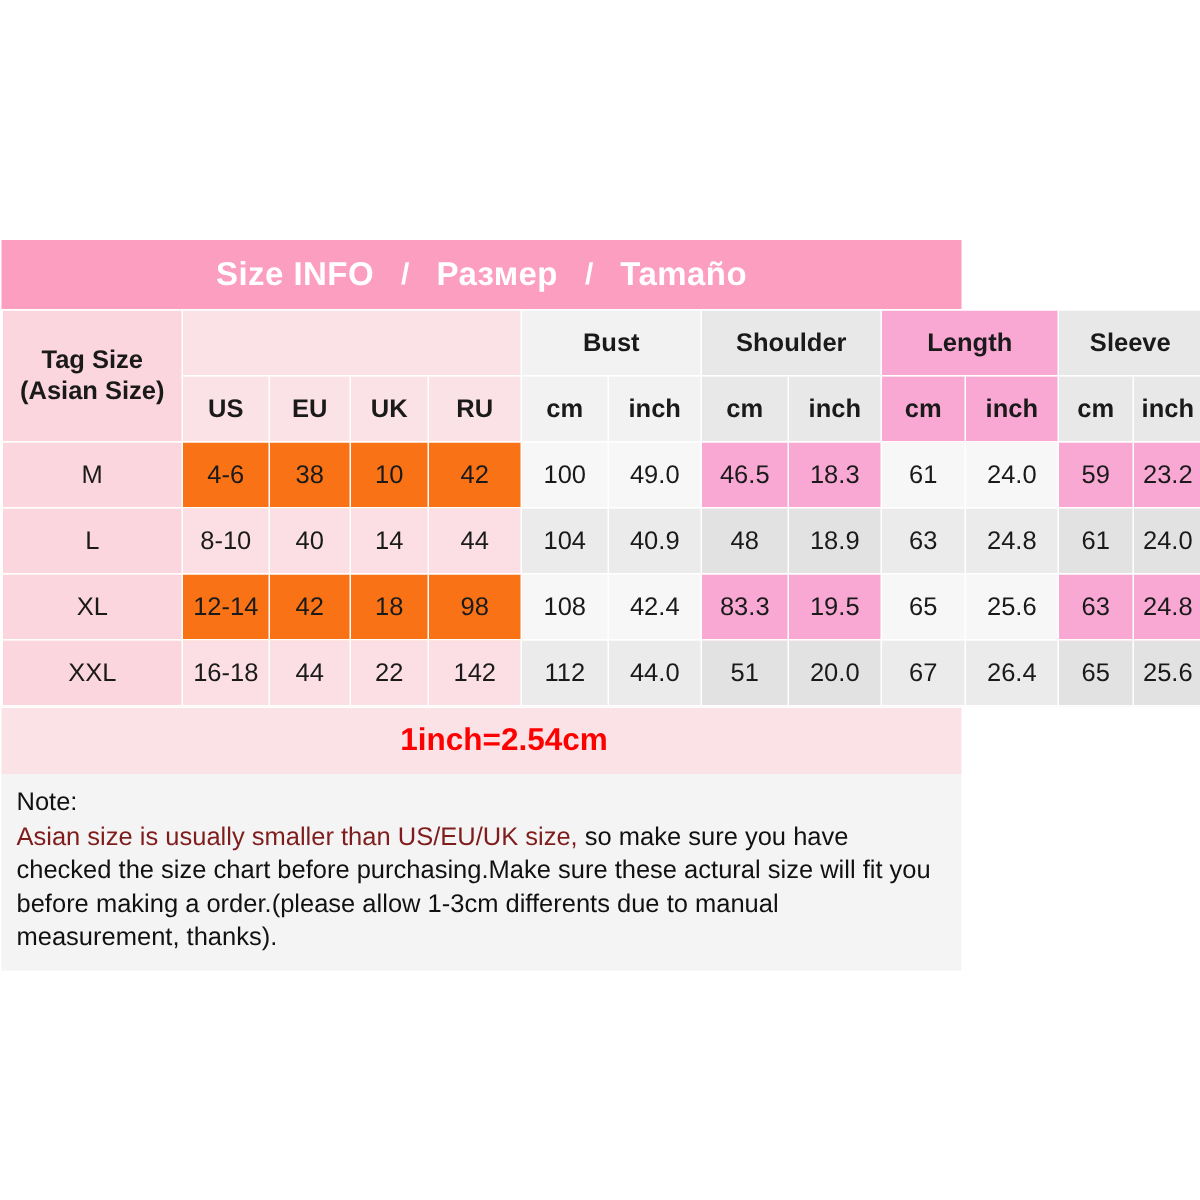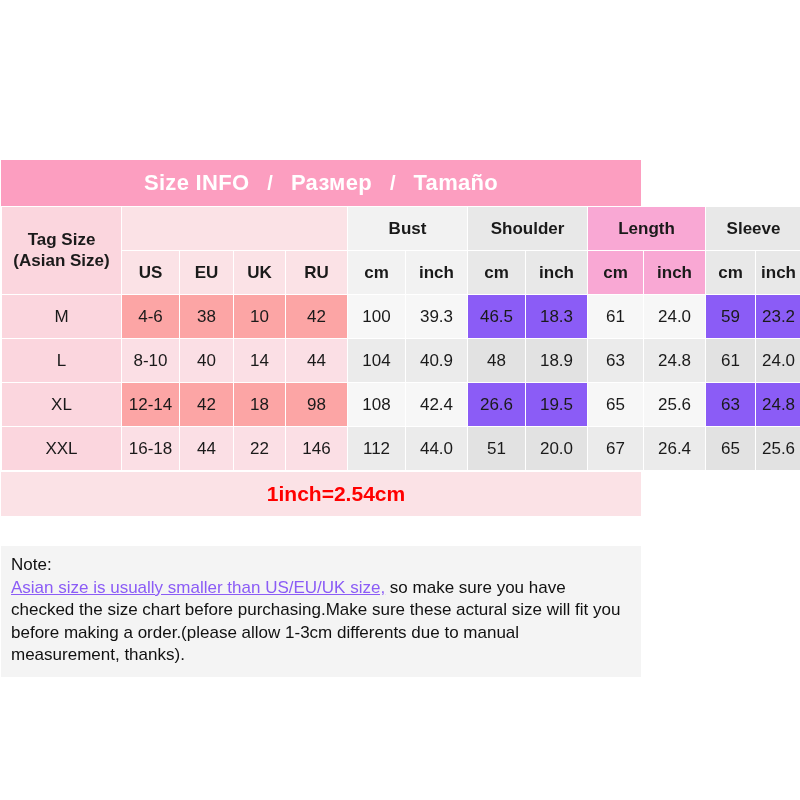--- a/index.html
+++ b/index.html
@@ -90,7 +90,7 @@
   .row-a .c-sh,  .row-a .c-sl  { background: #8b5cf6; }
   .row-b .c-bust, .row-b .c-len { background: #ebebeb; }
   .row-b .c-sh,  .row-b .c-sl  { background: #e2e2e2; }
-  .row-a .c-reg { background: #fca5a5; }
+  .row-a .c-reg { background: #f97316; }
   .row-b .c-reg { background: #fbdfe5; }
 
   

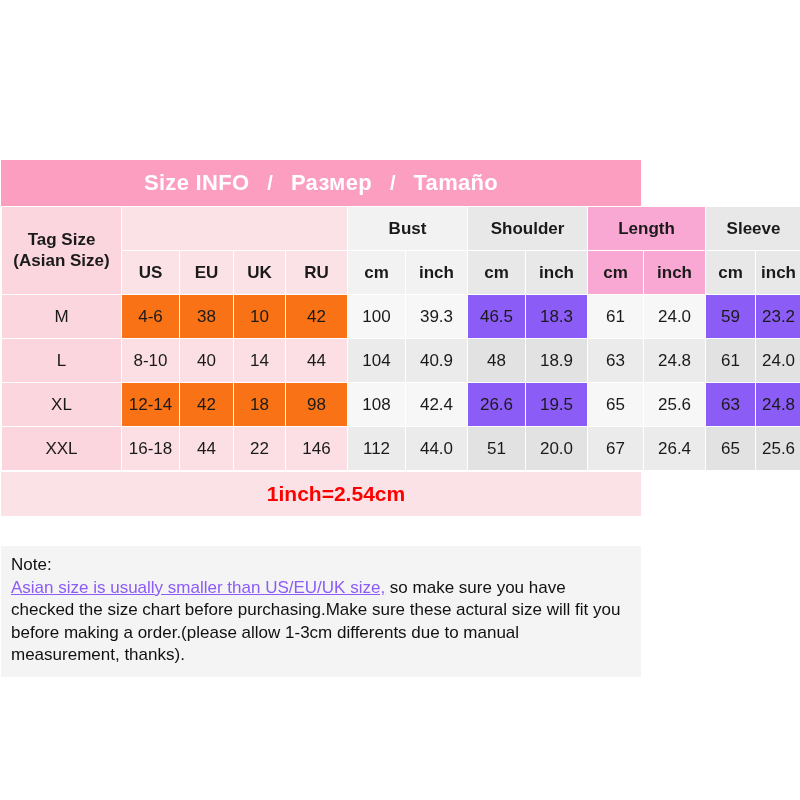--- a/index.html
+++ b/index.html
@@ -179,7 +179,7 @@
         <td class="c-reg">10</td>
         <td class="c-reg">42</td>
         <td class="c-bust">100</td>
-        <td class="c-bust">39.3</td>
+        <td class="c-bust">49.0</td>
         <td class="c-sh">46.5</td>
         <td class="c-sh">18.3</td>
         <td class="c-len">61</td>

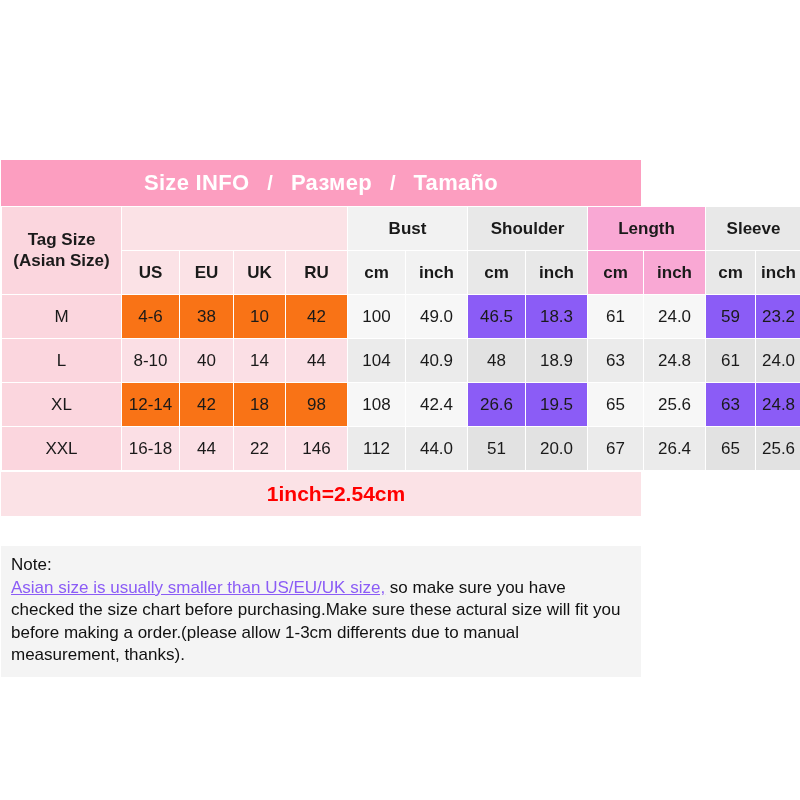--- a/index.html
+++ b/index.html
@@ -87,7 +87,7 @@
   }
 
   .row-a .c-bust, .row-a .c-len { background: #f7f7f7; }
-  .row-a .c-sh,  .row-a .c-sl  { background: #8b5cf6; }
+  .row-a .c-sh,  .row-a .c-sl  { background: #f9a8d4; }
   .row-b .c-bust, .row-b .c-len { background: #ebebeb; }
   .row-b .c-sh,  .row-b .c-sl  { background: #e2e2e2; }
   .row-a .c-reg { background: #f97316; }

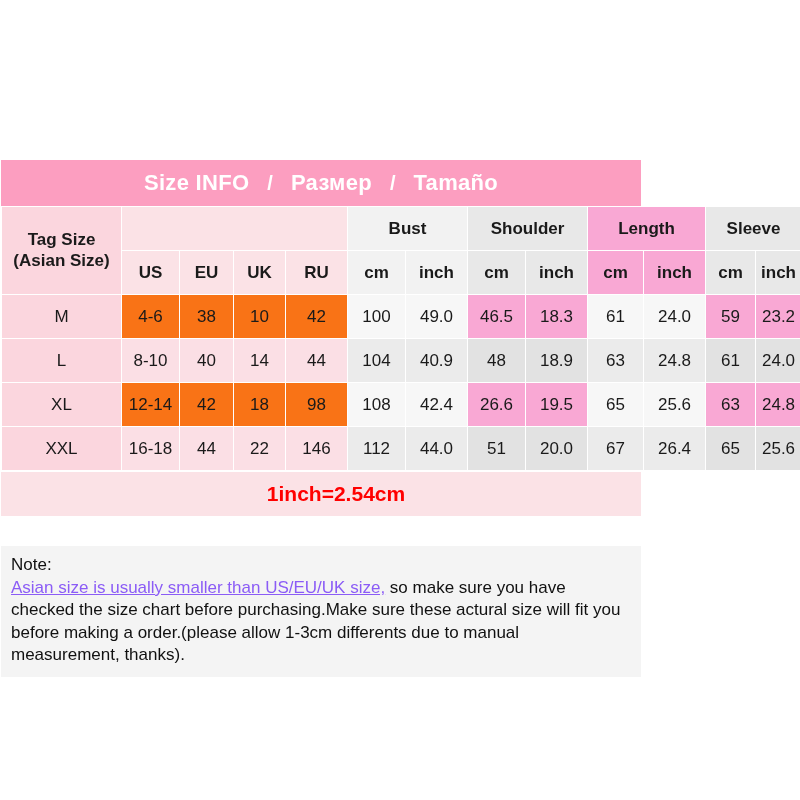--- a/index.html
+++ b/index.html
@@ -212,7 +212,7 @@
         <td class="c-reg">98</td>
         <td class="c-bust">108</td>
         <td class="c-bust">42.4</td>
-        <td class="c-sh">26.6</td>
+        <td class="c-sh">83.3</td>
         <td class="c-sh">19.5</td>
         <td class="c-len">65</td>
         <td class="c-len">25.6</td>

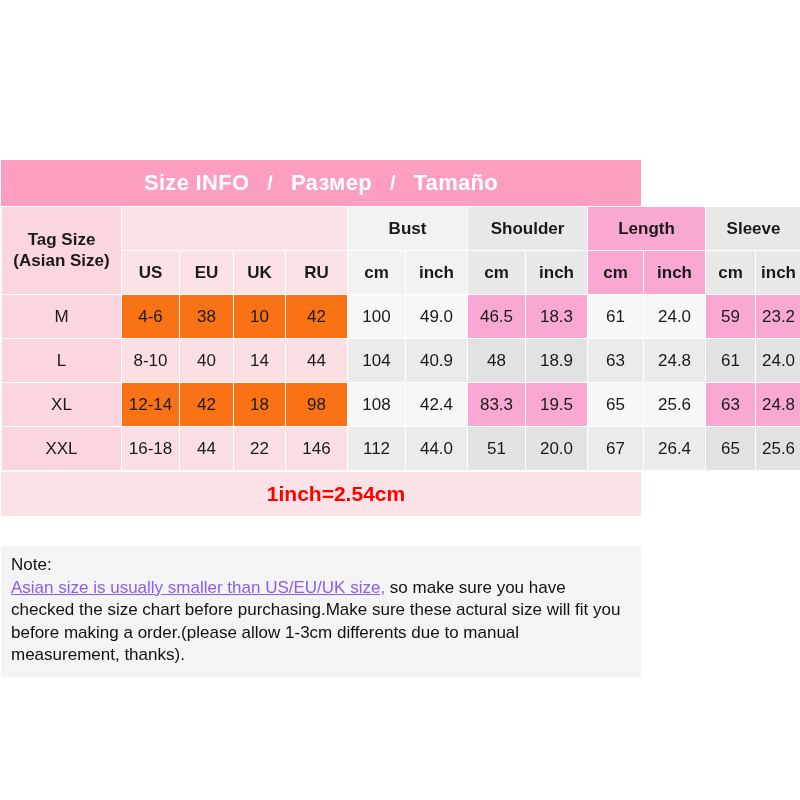--- a/index.html
+++ b/index.html
@@ -225,7 +225,7 @@
         <td class="c-reg">16-18</td>
         <td class="c-reg">44</td>
         <td class="c-reg">22</td>
-        <td class="c-reg">146</td>
+        <td class="c-reg">142</td>
         <td class="c-bust">112</td>
         <td class="c-bust">44.0</td>
         <td class="c-sh">51</td>

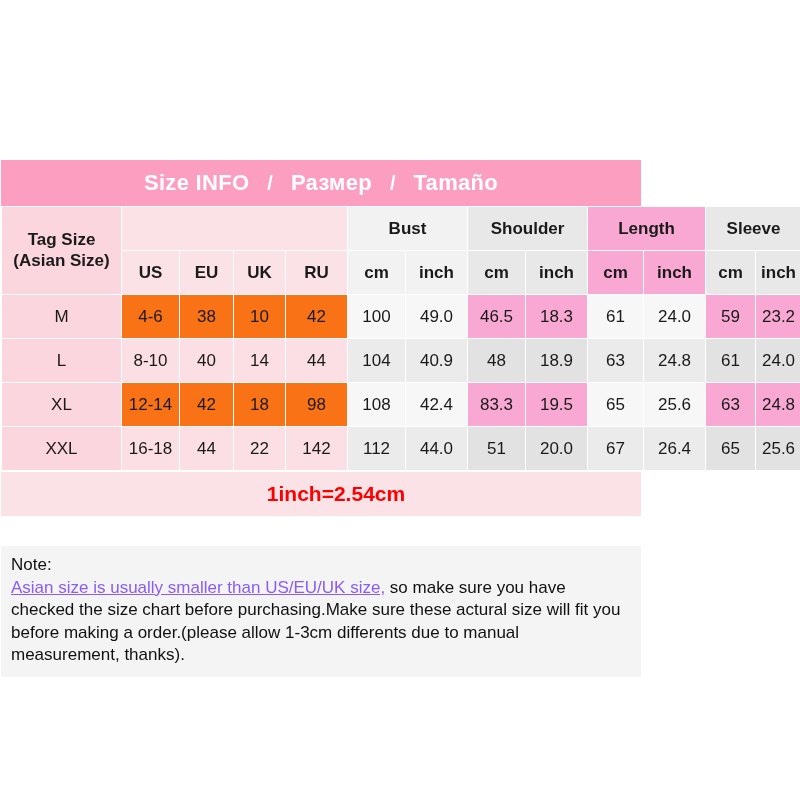--- a/index.html
+++ b/index.html
@@ -114,7 +114,6 @@
     font-size: 17px;
     color: #111111;
     line-height: 1.33;
-    margin-top: 30px;
   }
   .note .lead { display: block; }
   .note .red { color: #8b5cf6; text-decoration: underline; }

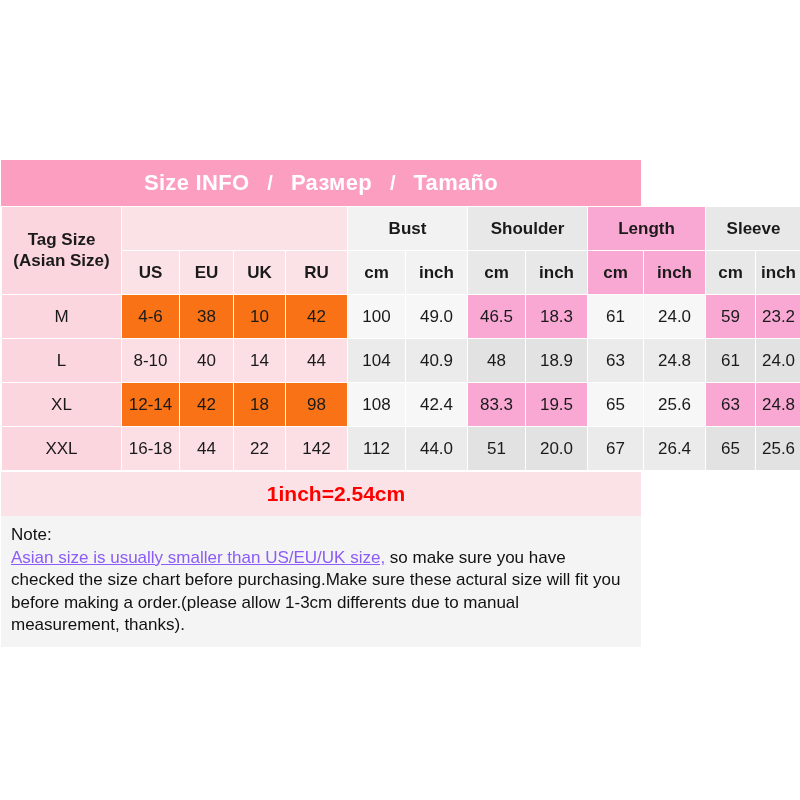--- a/index.html
+++ b/index.html
@@ -116,7 +116,7 @@
     line-height: 1.33;
   }
   .note .lead { display: block; }
-  .note .red { color: #8b5cf6; text-decoration: underline; }
+  .note .red { color: #7f1d1d; }
 </style>
 </head>
 <body>

